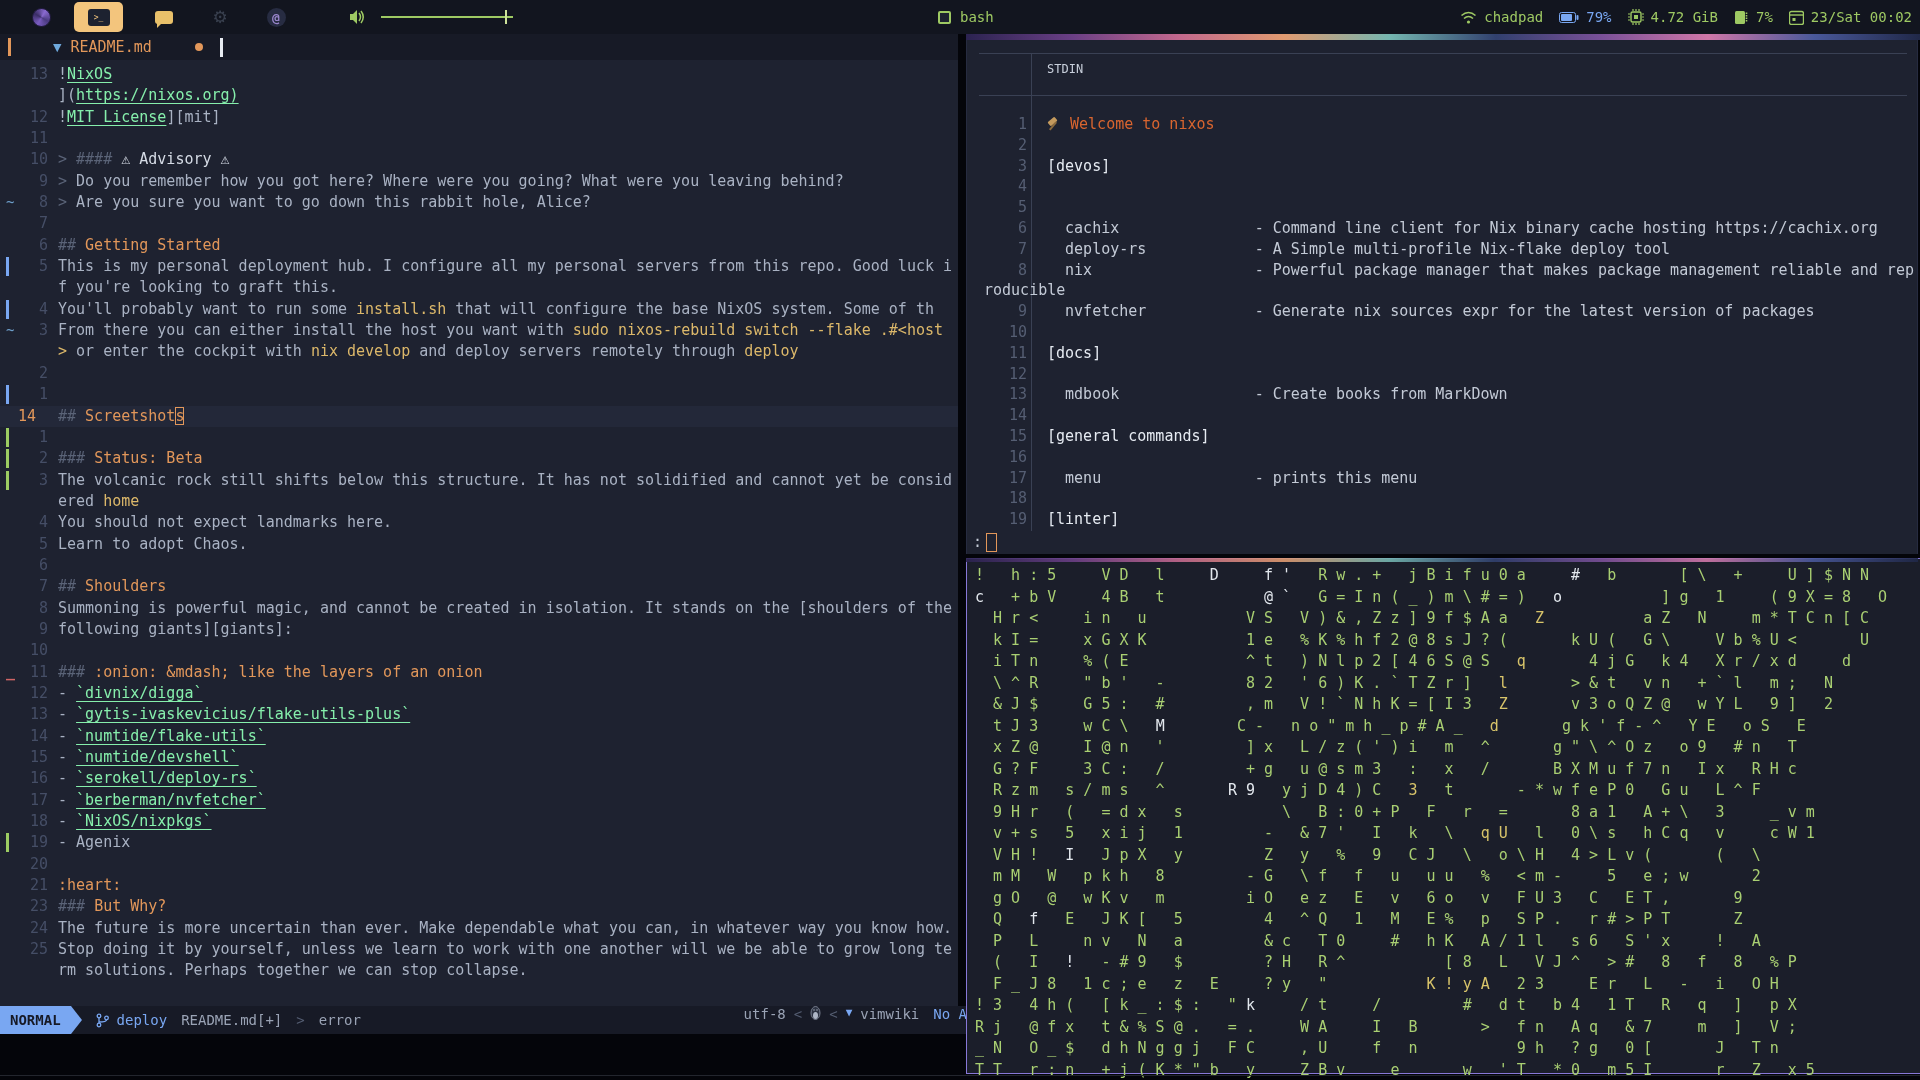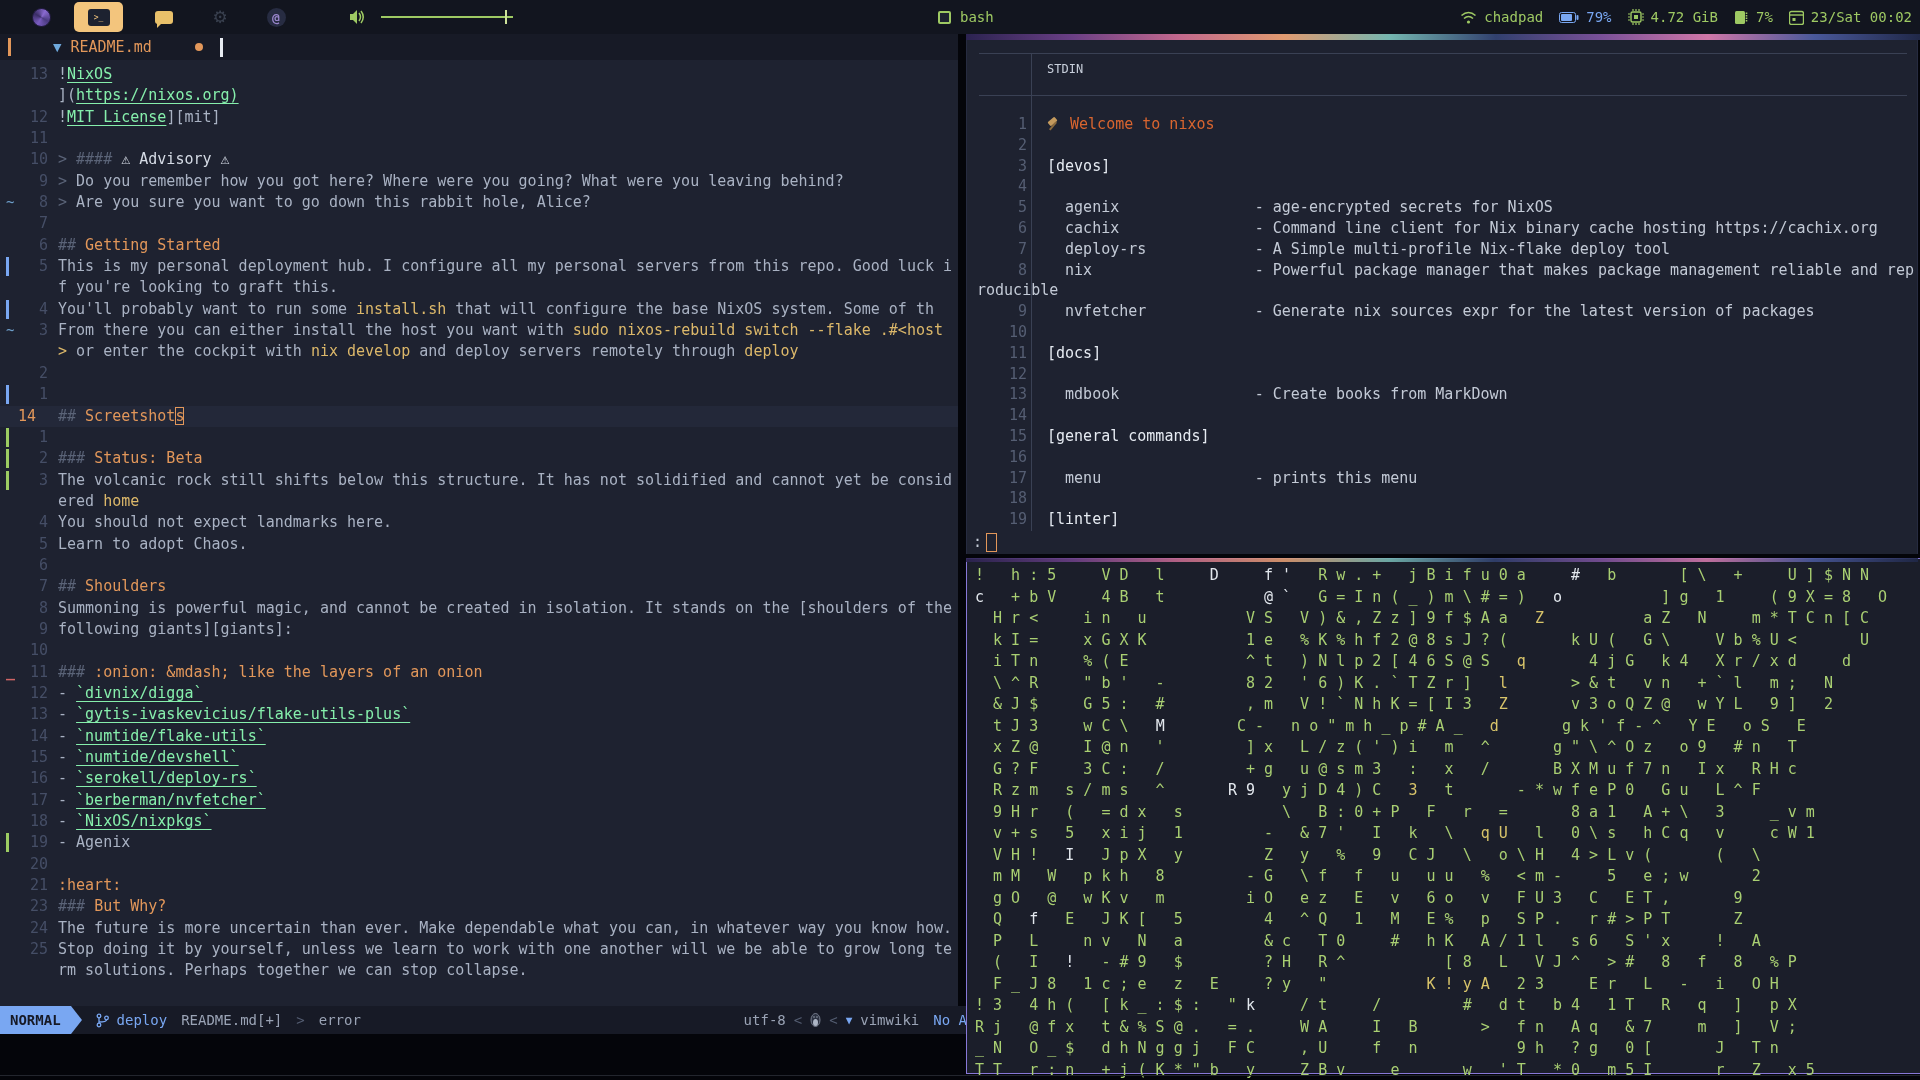--- a/index.html
+++ b/index.html
@@ -312,7 +312,7 @@
         <div class="pg-row"><span class="pg-num">2</span><span class="pg-text"></span></div>
         <div class="pg-row"><span class="pg-num">3</span><span class="pg-text"><span class="pg-section">[devos]</span></span></div>
         <div class="pg-row"><span class="pg-num">4</span><span class="pg-text"></span></div>
-        <div class="pg-row"><span class="pg-num">5</span><span class="pg-text"><span class="pg-cmd">  agenix               - age-encrypted secrets for NixOS</span></span></div>
+        <div class="pg-row"><span class="pg-num">5</span></div>
         <div class="pg-row"><span class="pg-num">6</span><span class="pg-text"><span class="pg-cmd">  cachix               - Command line client for Nix binary cache hosting https://cachix.org</span></span></div>
         <div class="pg-row"><span class="pg-num">7</span><span class="pg-text"><span class="pg-cmd">  deploy-rs            - A Simple multi-profile Nix-flake deploy tool</span></span></div>
         <div class="pg-row"><span class="pg-num">8</span><span class="pg-text"><span class="pg-cmd">  nix                  - Powerful package manager that makes package management reliable and rep</span></span></div>

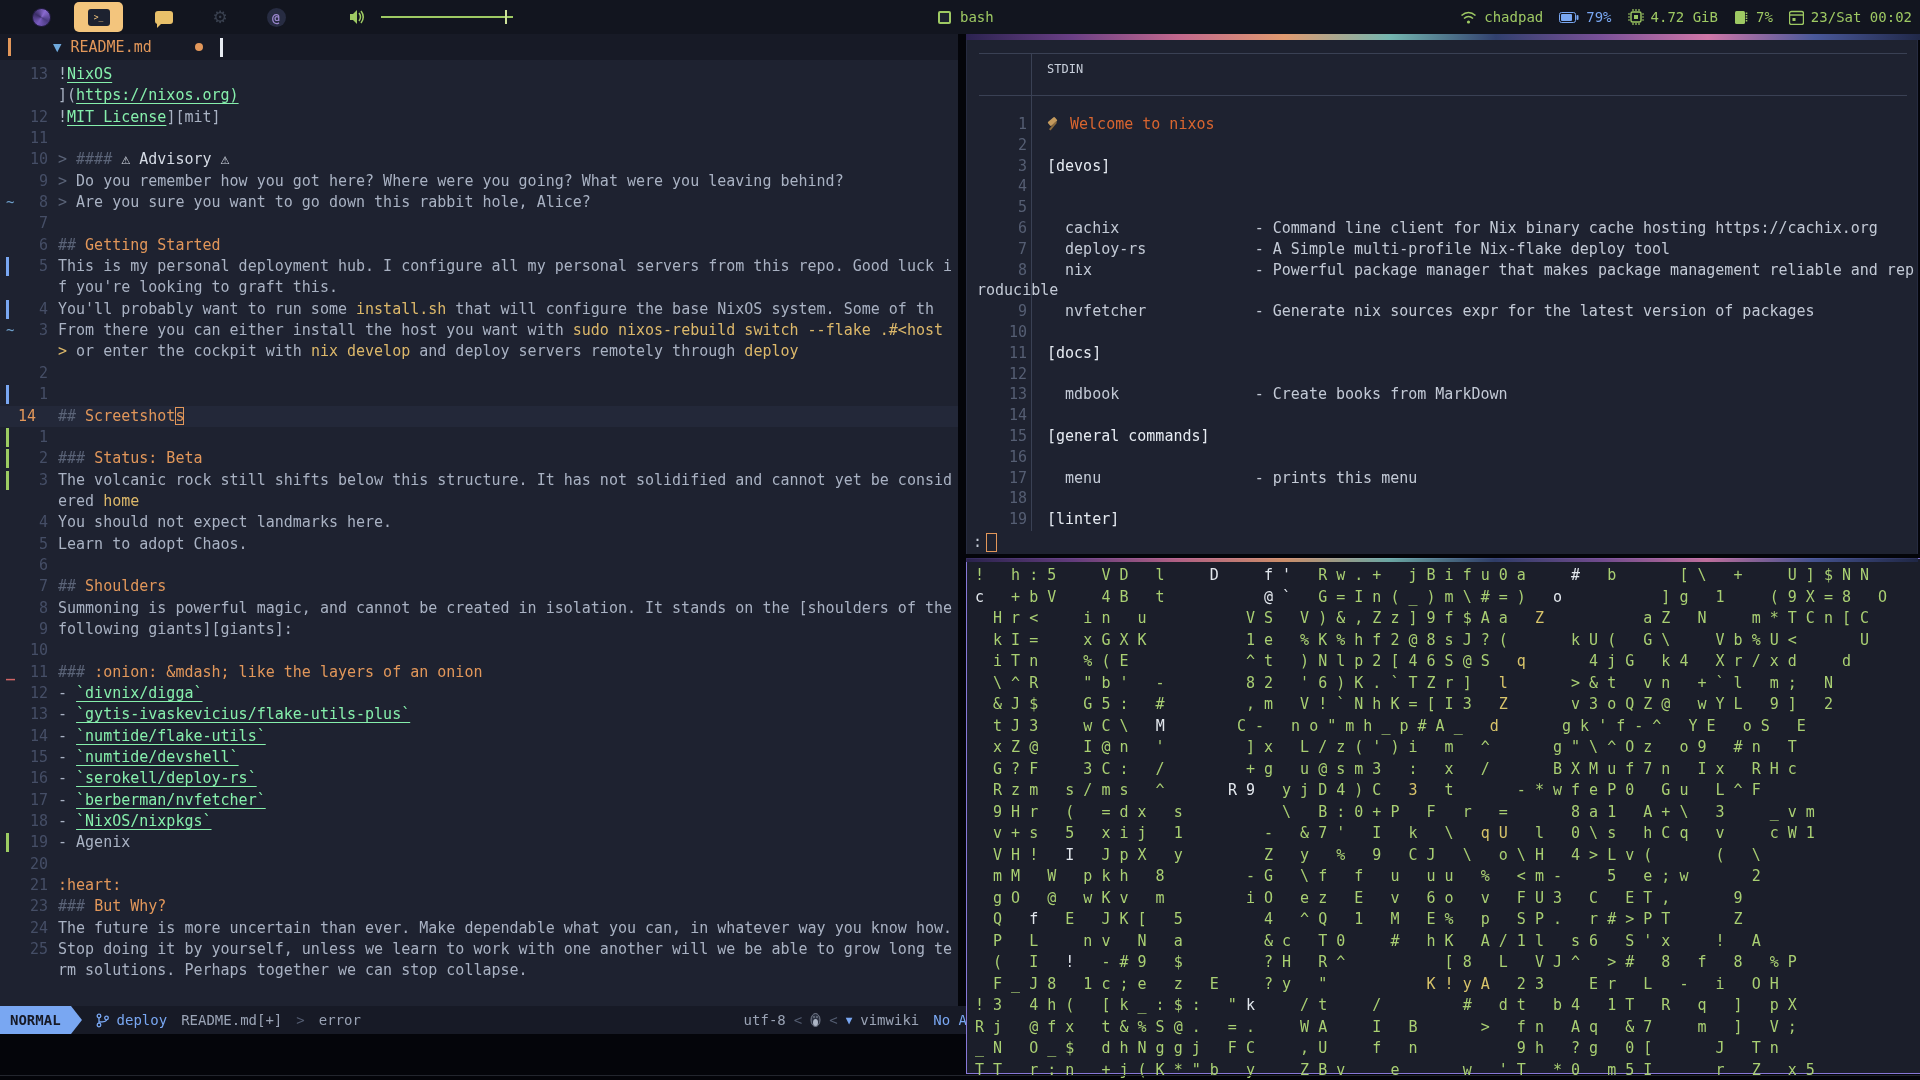--- a/index.html
+++ b/index.html
@@ -90,7 +90,7 @@
   .pg-row { position:relative; height:20.8px; line-height:20.8px; font-size:15px; white-space:pre; }
   .pg-num { position:absolute; left:16px; width:44px; text-align:right; color:#555e73; }
   .pg-text { position:absolute; left:80px; }
-  .pg-text.wrap { left:10px; }
+  .pg-text.wrap { left:17px; }
   .pg-welcome { color:#d9652f; } .pg-section { color:#e6ebf2; } .pg-cmd { color:#c3cad6; }
   .hammer-icon { position:relative; display:inline-block; width:14px; height:14px; vertical-align:-2px; }
   .hammer-icon:before { content:""; position:absolute; left:1px; top:2px; width:9px; height:5px;

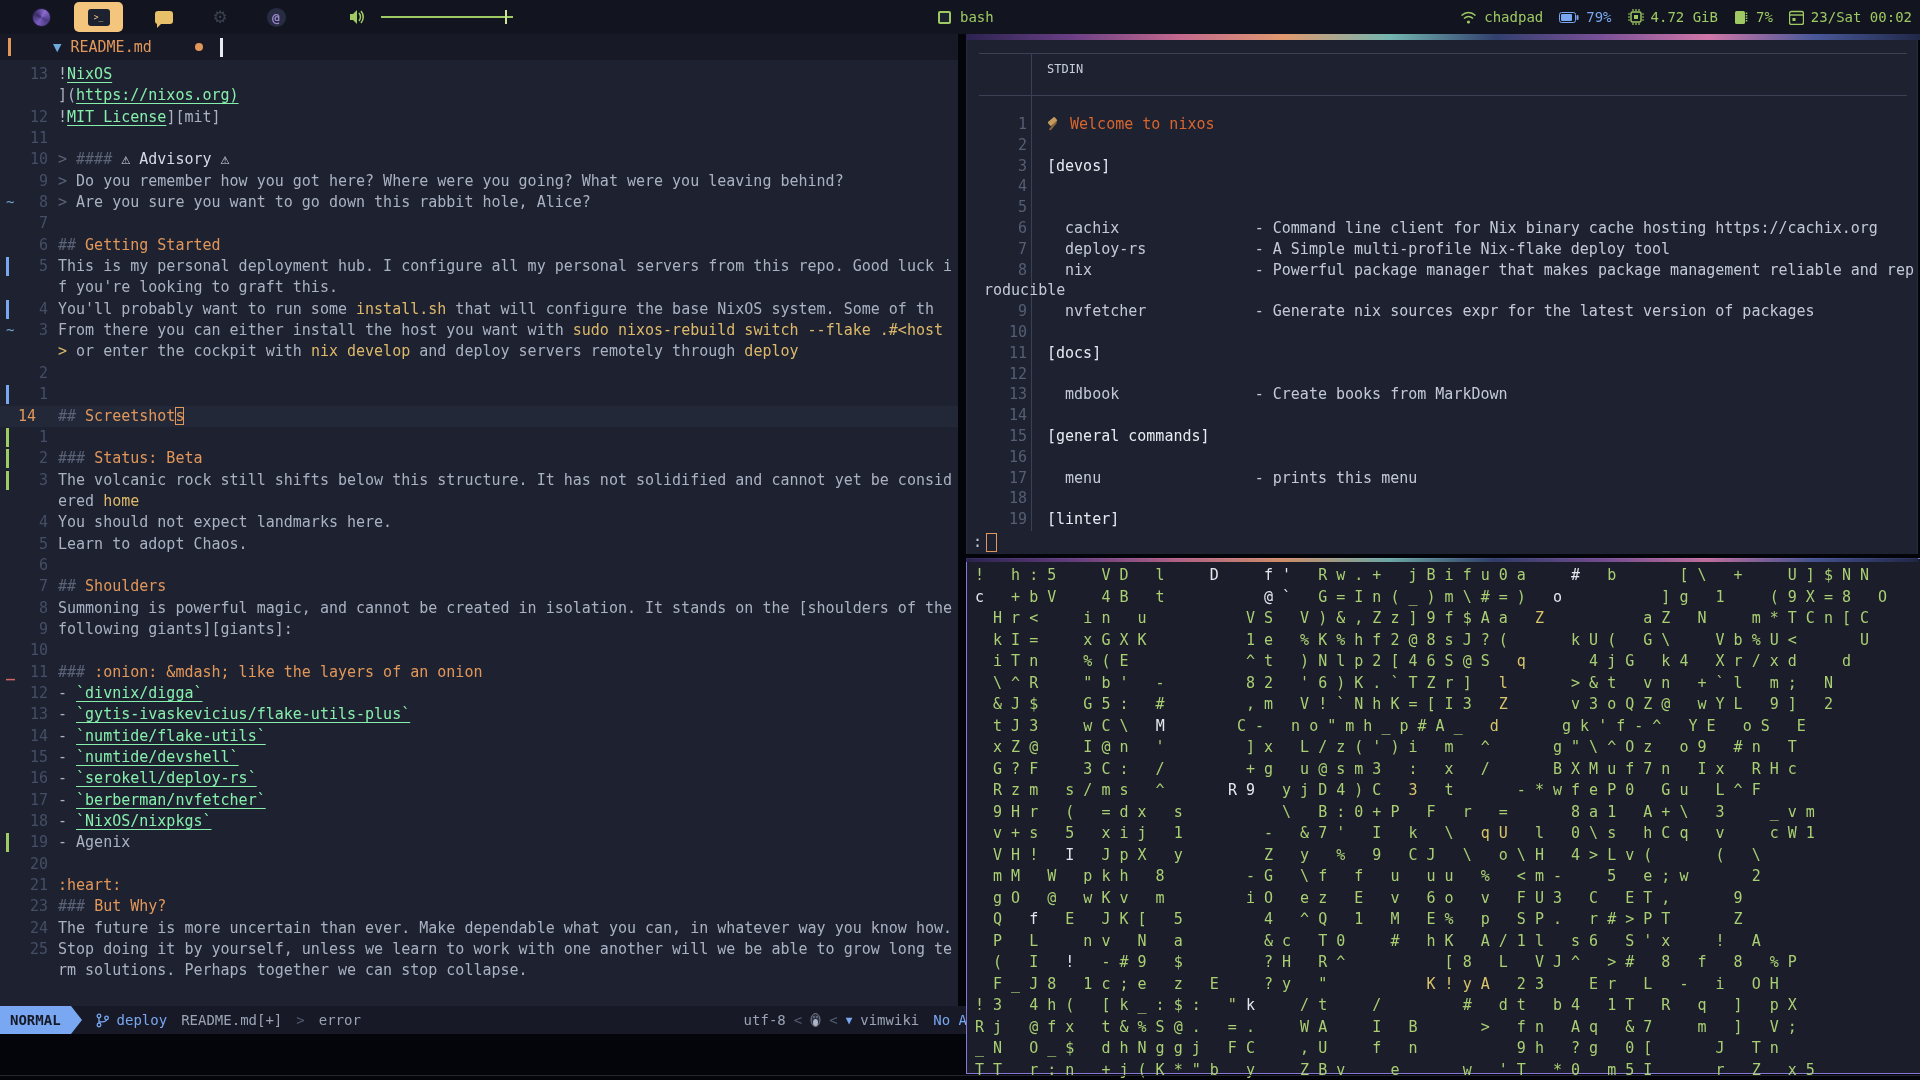--- a/index.html
+++ b/index.html
@@ -73,7 +73,7 @@
              border-right:11px solid #79a7f2; }
   .sl-blue { color:#79a7f2; } .sl-txt { color:#9aa3b5; } .sl-dim { color:#545d72; }
   .sl-gap { margin-left:14px; } .sl-sp { margin-left:8px; }
-  #sl-right { margin-left:auto; display:flex; align-items:center; }
+  #sl-right { margin-left:auto; display:flex; align-items:flex-start; }
   .pos-chip { height:28px; background:#79a7f2; color:#161925; font-weight:bold; padding:0 12px;
               line-height:28px; }
 

